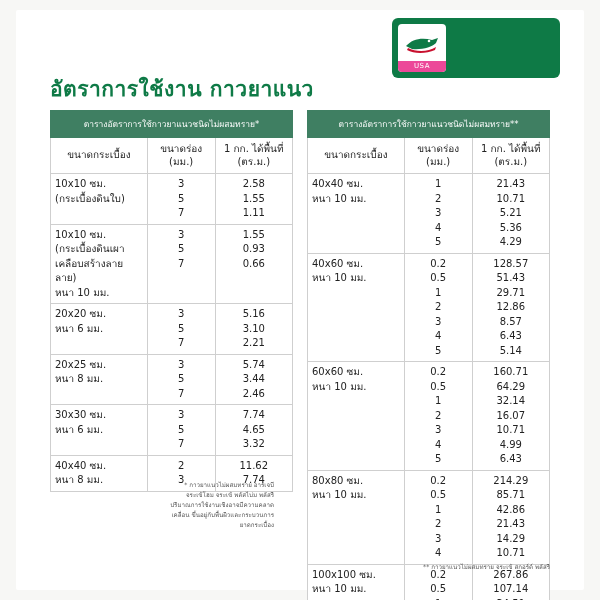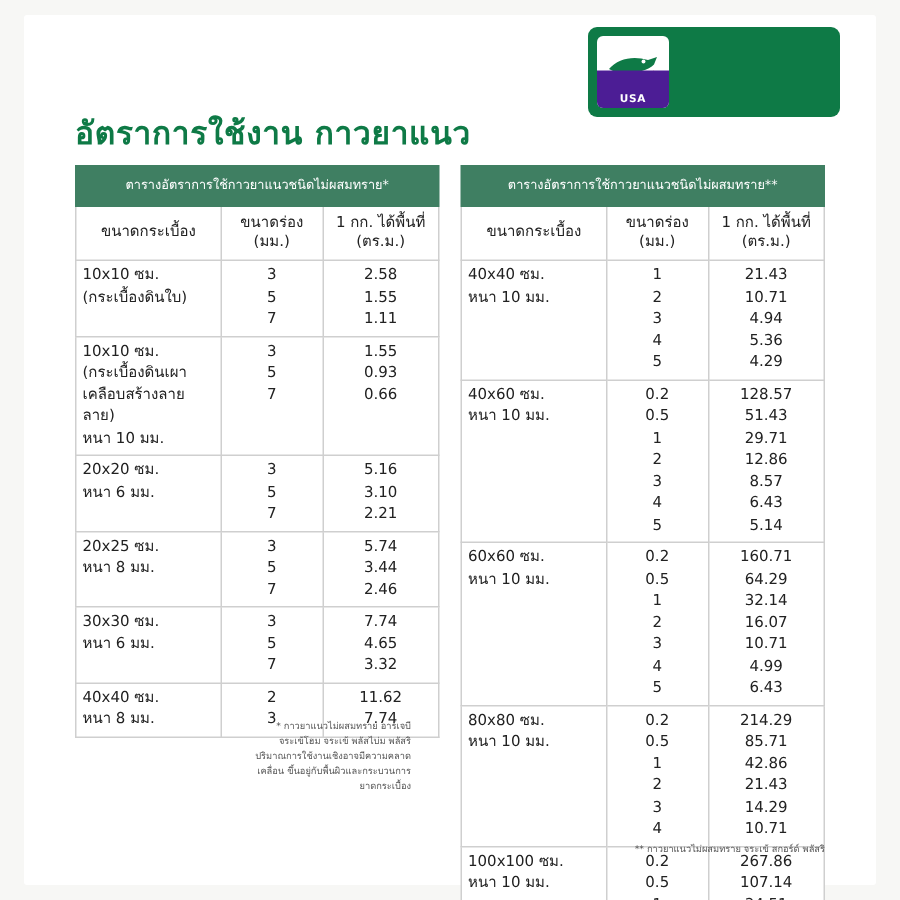--- a/index.html
+++ b/index.html
@@ -65,12 +65,12 @@
   }
   .logo-usa {
     font-size: 7px;
-    font-weight: bold;
+    font-weight: normal;
     color: #ffffff;
-    background: #4c1d95;
+    background: #ec4899;
     width: 100%;
     text-align: center;
-    padding: 15px 0 2px 0;
+    padding: 1px 0 2px 0;
     letter-spacing: 0.5px;
     position: absolute;
     bottom: 0;

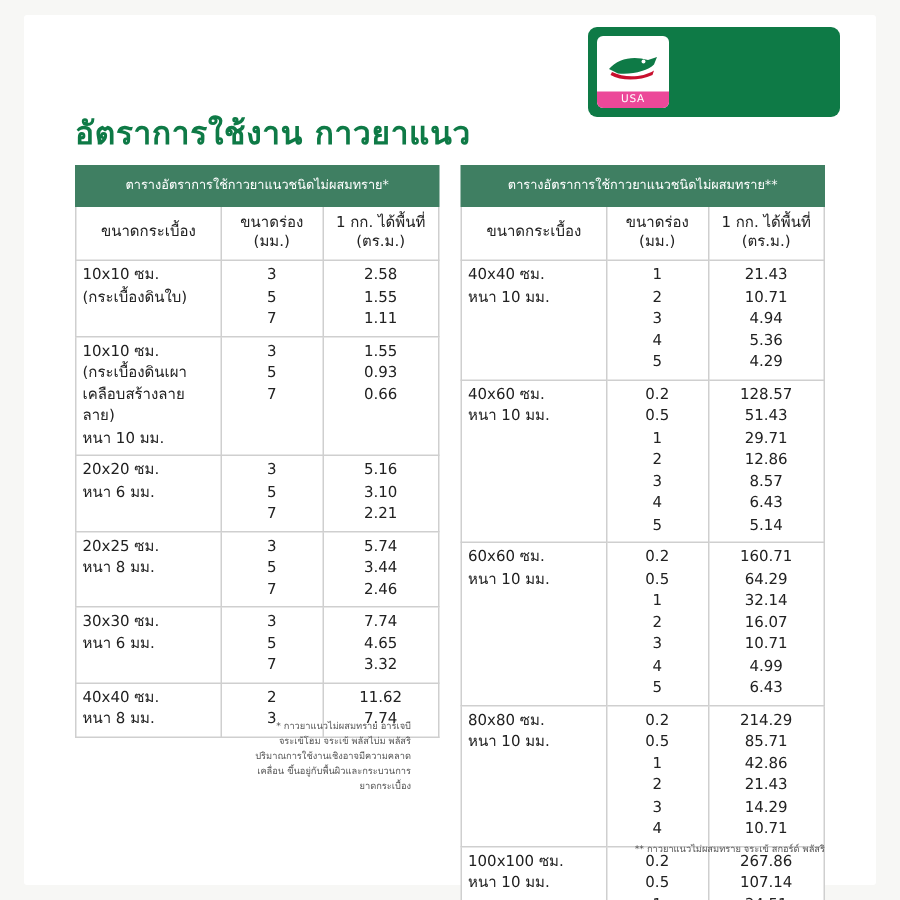--- a/index.html
+++ b/index.html
@@ -320,7 +320,7 @@
             <td class="c3">
               <span class="sub">21.43</span>
               <span class="sub">10.71</span>
-              <span class="sub">4.94</span>
+              <span class="sub">5.21</span>
               <span class="sub">5.36</span>
               <span class="sub">4.29</span>
             </td>

